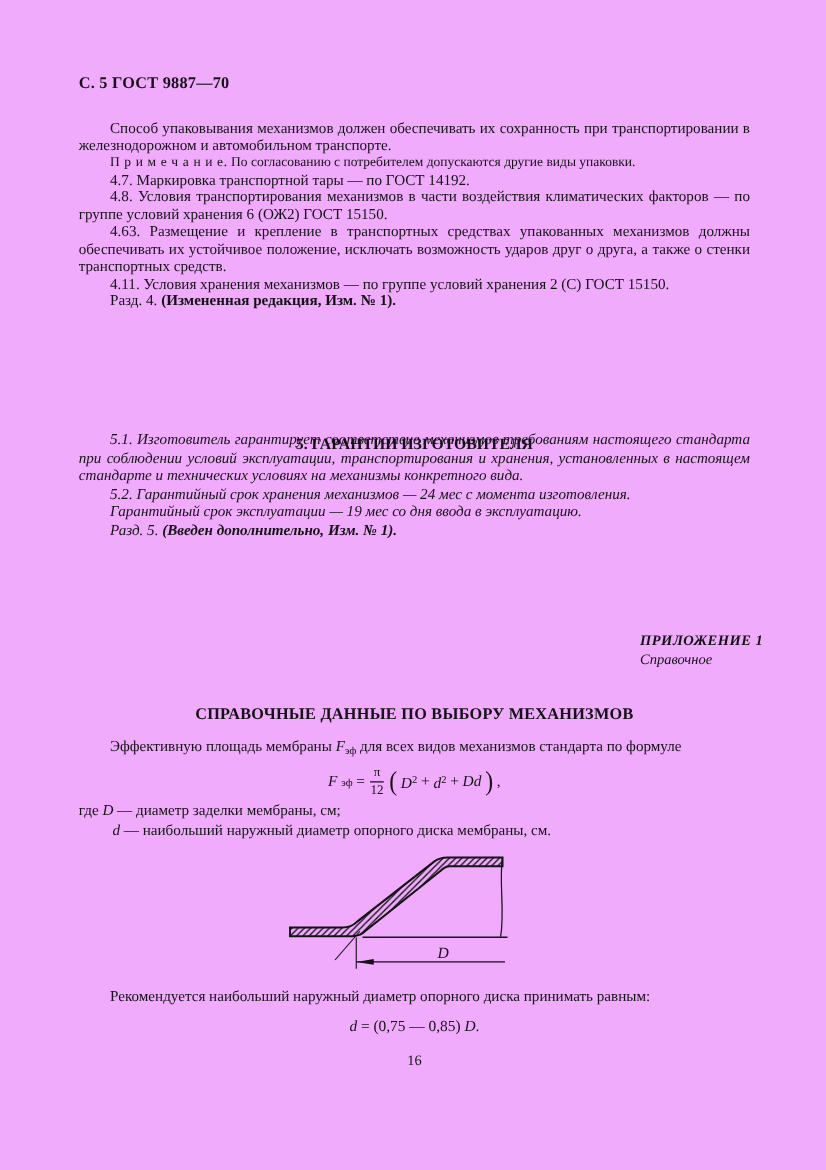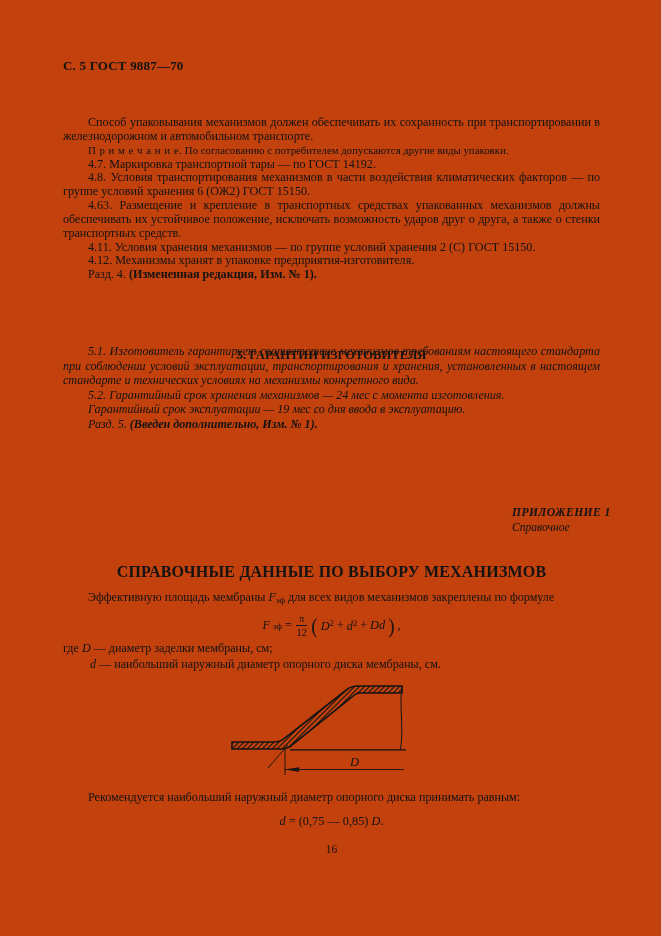--- a/index.html
+++ b/index.html
@@ -7,7 +7,7 @@
   .page {
     position:relative;
     width:661px; height:936px;
-    background:#c2410c;
+    background:#f0abfc;
     font-family:"Liberation Serif", serif;
     color:#131313;
     overflow:hidden;

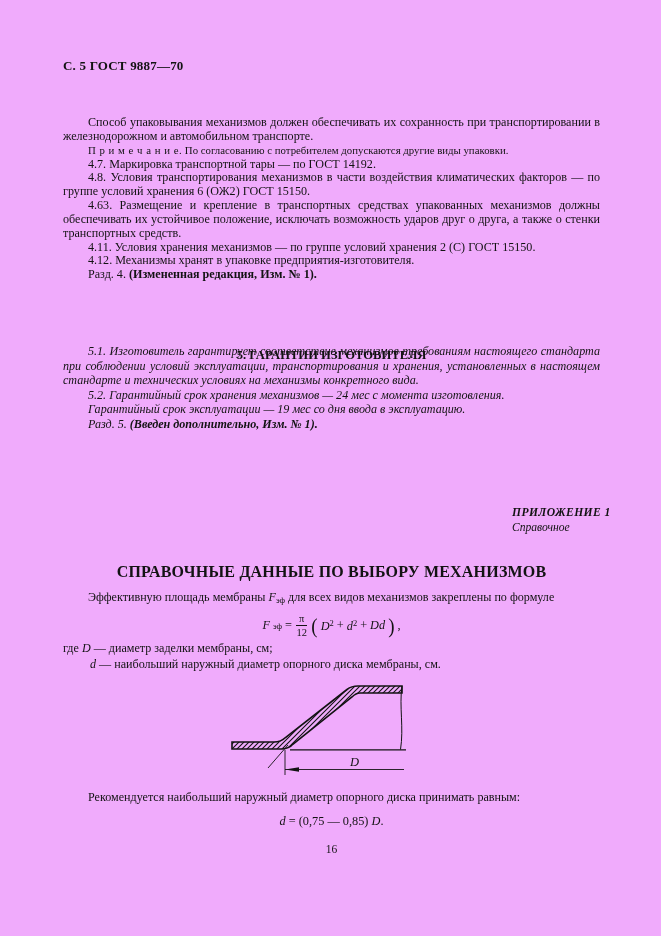--- a/index.html
+++ b/index.html
@@ -16,7 +16,7 @@
   .abs { position:absolute; }
   .doc-header { left:63px; top:58px; font-size:13px; font-weight:bold; letter-spacing:0.2px; }
   .textblock { left:63px; width:537px; font-size:12.1px; text-align:justify; }
-  .sec4 { top:96px;  line-height:13.85px;margin-top:20px; }
+  .sec4 { top:96px;  line-height:13.85px; }
   .sec5 { top:344px; line-height:14.6px;font-style:italic; }
   .textblock p { text-indent:25px; }
   .note { font-size:10.8px; }

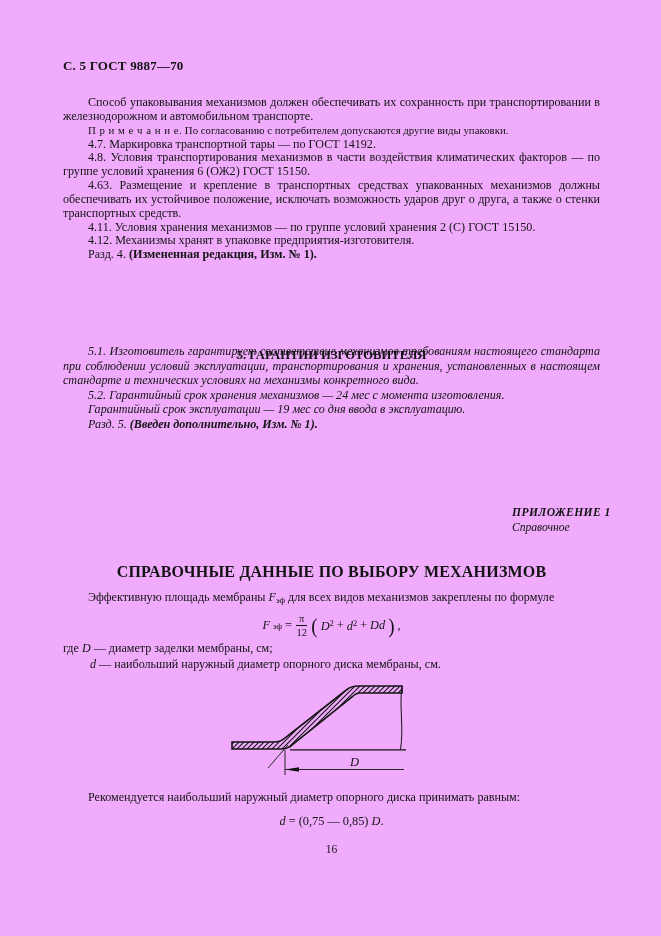--- a/index.html
+++ b/index.html
@@ -74,7 +74,6 @@
     <p>4.8. Условия транспортирования механизмов в части воздействия климатических факторов — по группе условий хранения 6 (ОЖ2) ГОСТ 15150.</p>
     <p>4.63. Размещение и крепление в транспортных средствах упакованных механизмов должны обеспечивать их устойчивое положение, исключать возможность ударов друг о друга, а также о стенки транспортных средств.</p>
     <p>4.11. Условия хранения механизмов — по группе условий хранения 2 (С) ГОСТ 15150.</p>
-    <p>4.12. Механизмы хранят в упаковке предприятия-изготовителя.</p>
     <p><span>Разд. 4. </span><b class="rev">(Измененная редакция, Изм. № 1).</b></p>
   </div>
 

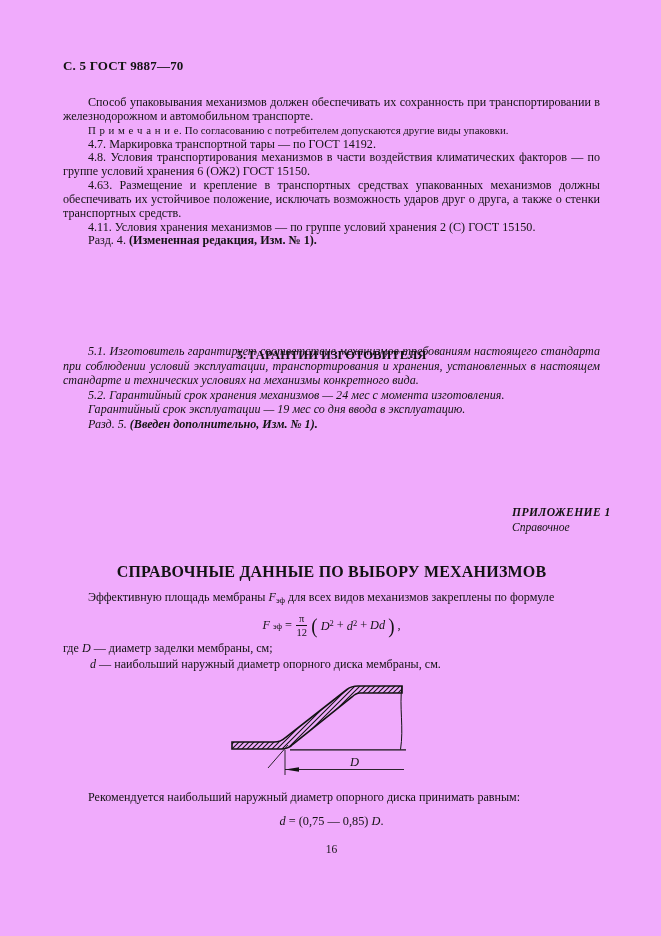--- a/index.html
+++ b/index.html
@@ -33,7 +33,7 @@
   .appendix-label .l1 { font-weight:bold; letter-spacing:0.4px;text-align:center; }
   .appendix-heading {
     left:63px; top:563px; width:537px;
-    text-align:center; font-weight:bold; font-size:16px; letter-spacing:0.2px;
+    text-align:center; font-weight:bold; font-size:13px; letter-spacing:0.2px;
   }
   .appendix-intro { left:63px; top:590px; width:537px; font-size:12.1px; }
   .appendix-intro p { text-indent:25px; }

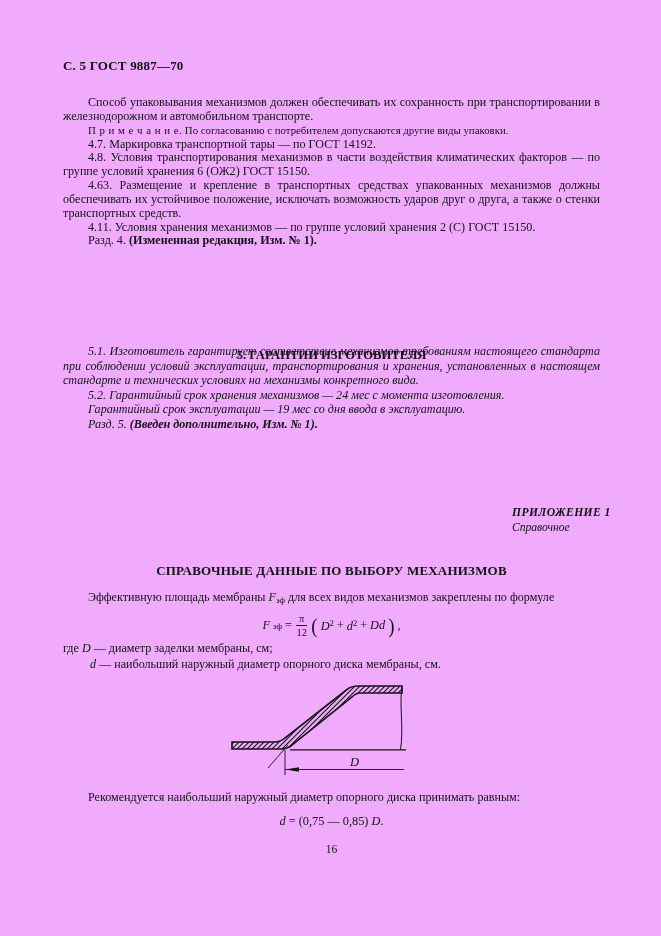--- a/index.html
+++ b/index.html
@@ -94,7 +94,7 @@
   <div class="abs appendix-heading">СПРАВОЧНЫЕ ДАННЫЕ ПО ВЫБОРУ МЕХАНИЗМОВ</div>
 
   <div class="abs appendix-intro">
-    <p><span>Эффективную площадь мембраны </span><span class="it">F</span><sub>эф</sub><span>  для всех видов механизмов закреплены по формуле</span></p>
+    <p><span>Эффективную площадь мембраны </span><span class="it">F</span><sub>эф</sub><span>  для всех видов механизмов стандарта по формуле</span></p>
   </div>
 
   <div class="abs formula1">

